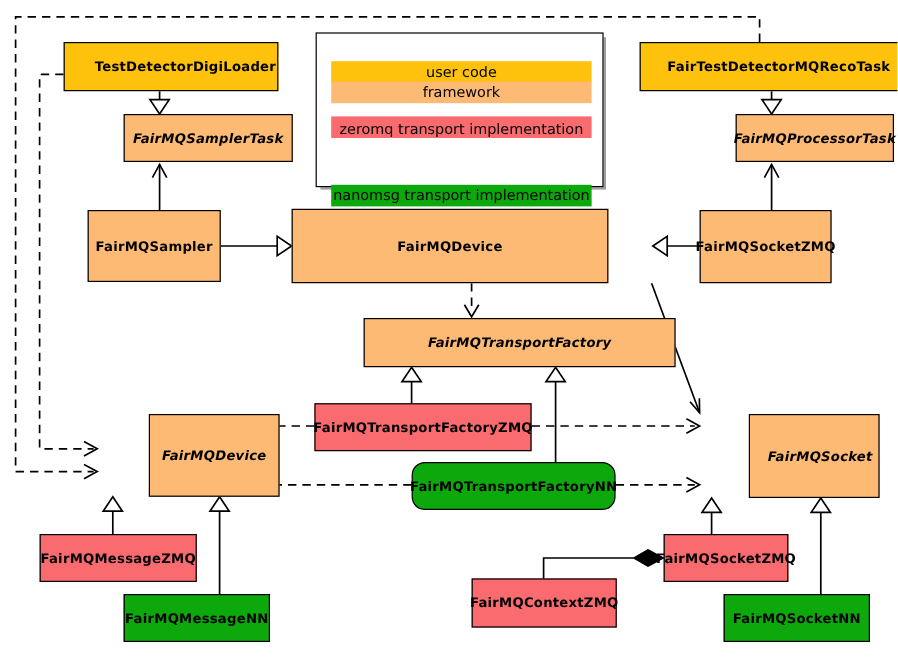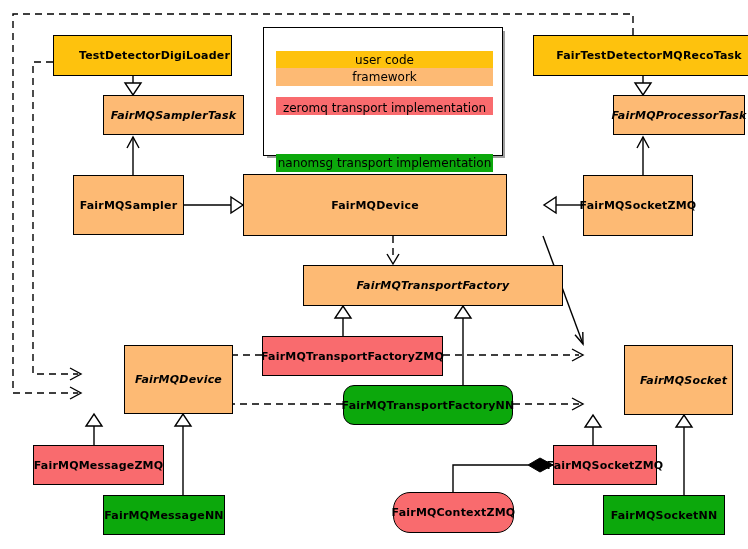--- a/index.html
+++ b/index.html
@@ -211,7 +211,7 @@
   <div class="node c-nn" style="left:603px;top:495px;width:122px;height:40px;">
     <span>FairMQSocketNN</span>
   </div>
-  <div class="node c-zmq" style="left:393px;top:492px;width:121px;height:41px;border-radius:17px;">
+  <div class="node c-zmq" style="left:393px;top:482px;width:121px;height:41px;">
     <span>FairMQContextZMQ</span>
   </div>
 

